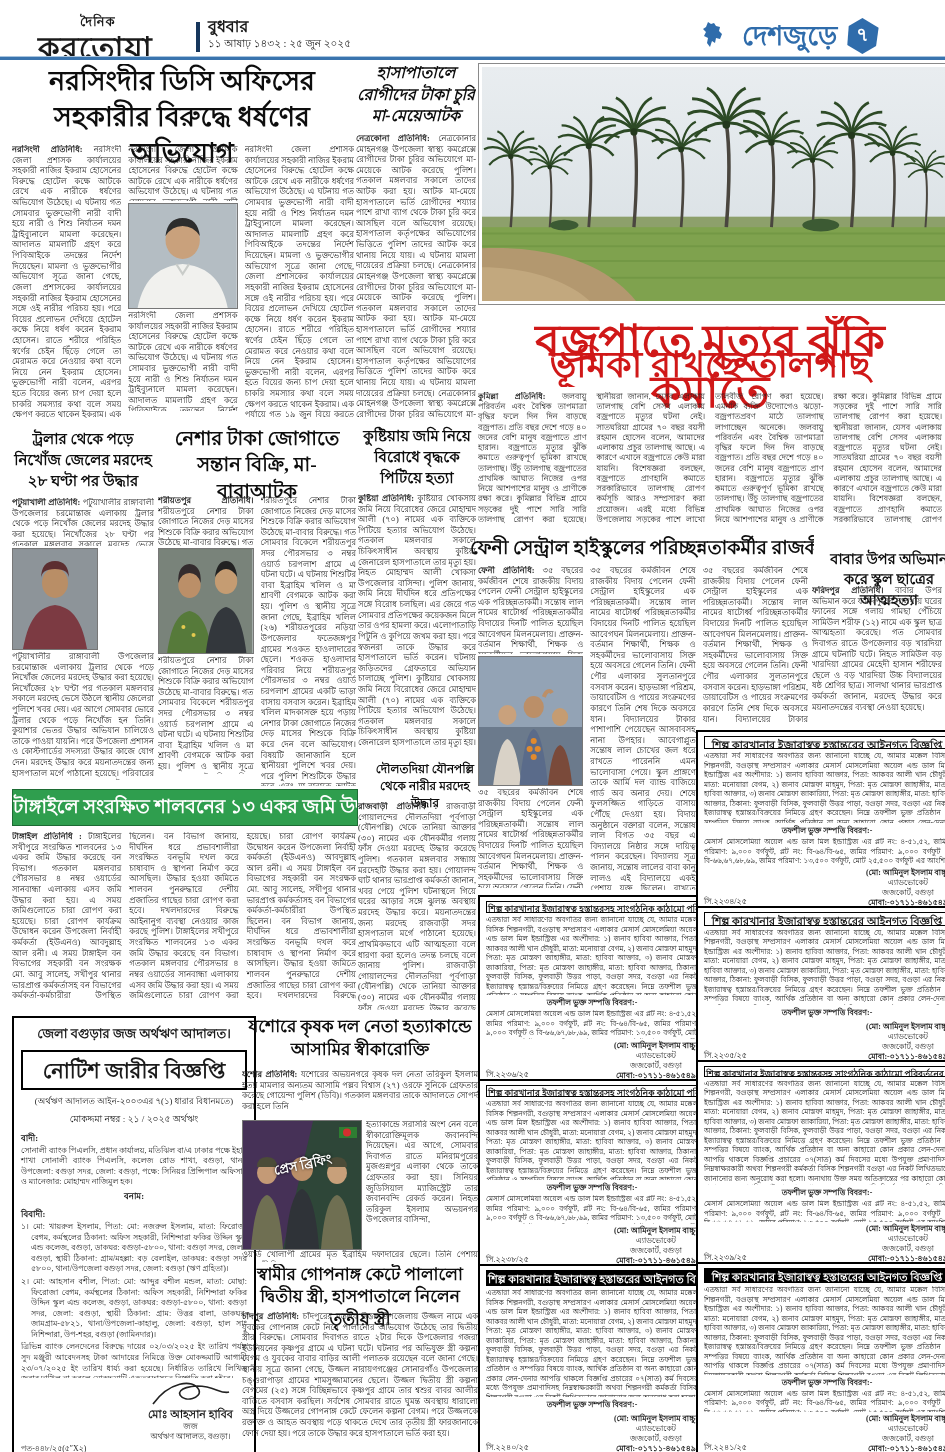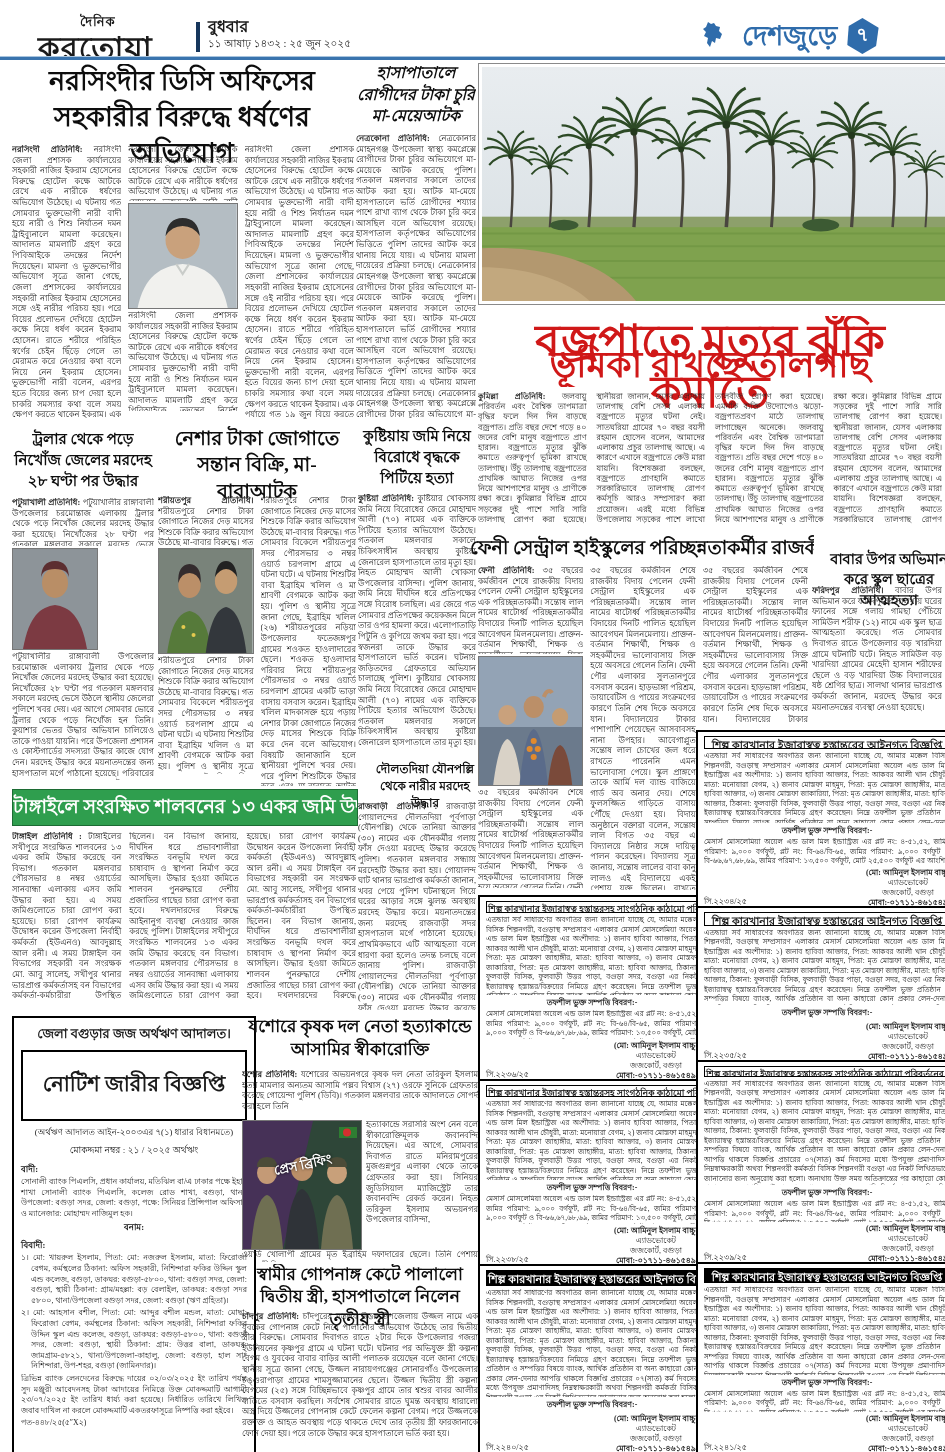--- a/index.html
+++ b/index.html
@@ -47,7 +47,7 @@
   
   .court-box{border:2px solid #000;padding:6px 7px;display:flex;flex-direction:column;overflow:hidden;background:#fff;}
   .court-title{font-size:13px;font-weight:bold;text-align:center;}
-  .court-big{border:2.5px solid #000;font-size:21px;font-weight:bold;text-align:center;padding:16px 2px;margin:5px 0;overflow:hidden;white-space:nowrap;}
+  .court-big{border:2.5px solid #000;font-size:21px;font-weight:bold;text-align:center;padding:3px 2px;margin:5px 0;overflow:hidden;white-space:nowrap;}
   .court-law{font-size:8.6px;text-align:center;}
   .court-case{font-size:9.2px;text-align:center;margin:3px 0;}
   .court-text{font-size:7.9px;line-height:1.34;text-align:justify;}

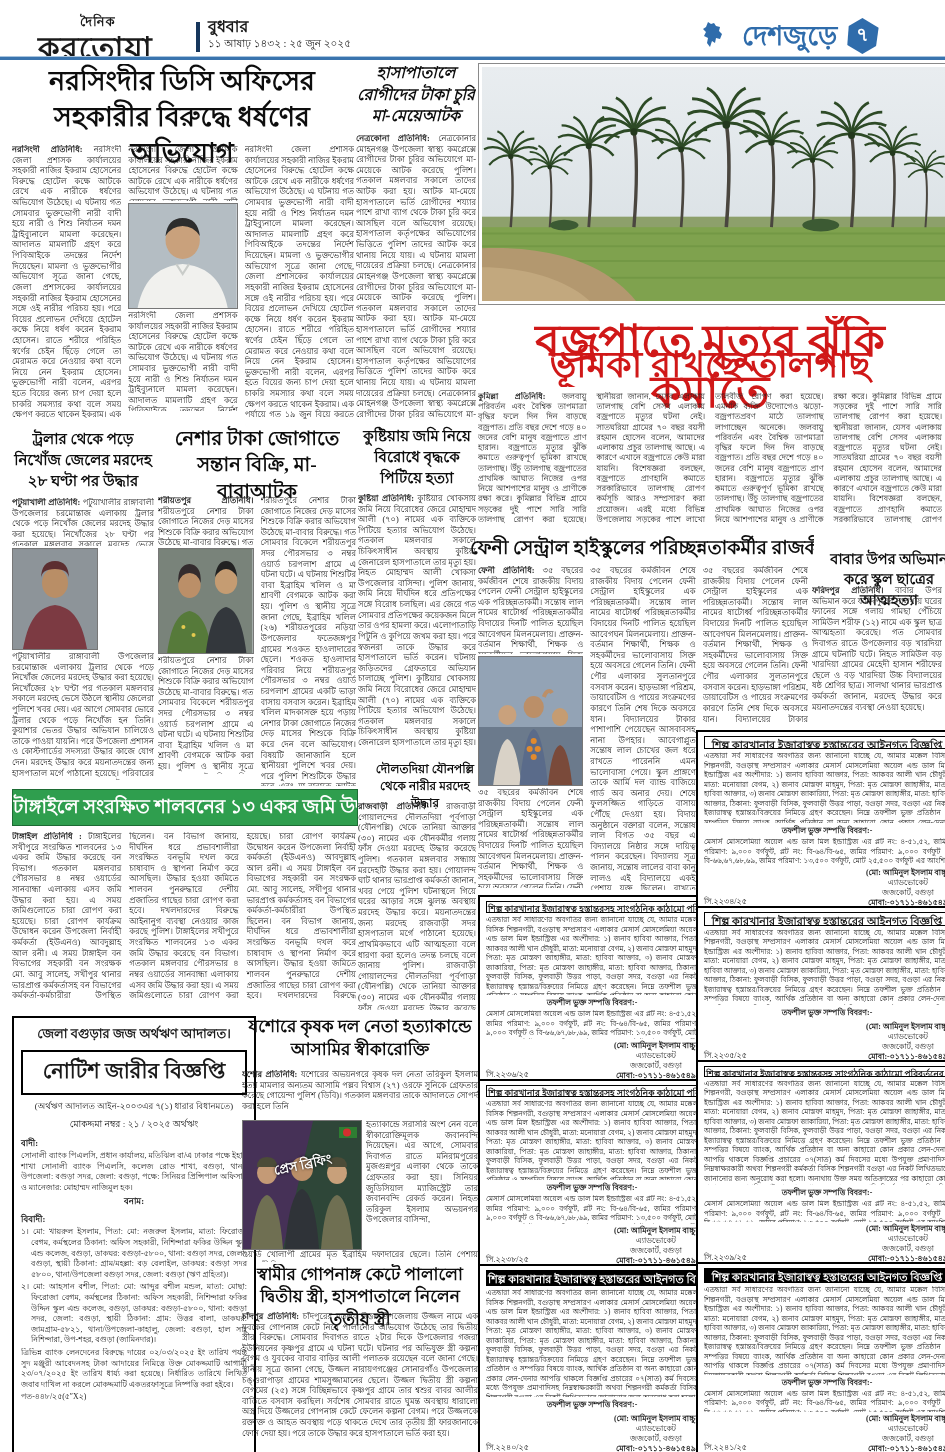--- a/index.html
+++ b/index.html
@@ -262,6 +262,16 @@
   <div class="court-def">১। মো: খায়রুল ইসলাম, পিতা: মো: নজরুল ইসলাম, মাতা: ফিরোজা বেগম, কর্মস্থলের ঠিকানা: অফিস সহকারী, নিশিন্দারা ফকির উদ্দিন স্কুল এন্ড কলেজ, বগুড়া, ডাকঘর: বগুড়া-৫৮০০, থানা: বগুড়া সদর, জেলা: বগুড়া, স্থায়ী ঠিকানা: গ্রাম/মহল্লা: বড় বেলাইল, ডাকঘর: বগুড়া সদর ৫৮০০, থানা/উপজেলা বগুড়া সদর, জেলা: বগুড়া (ঋণ গ্রহিতা)।</div>
   <div class="court-def">২। মো: আহসান বশীল, পিতা: মো: আব্দুর বশীল মন্ডল, মাতা: মোছা: ফিরোজা বেগম, কর্মস্থলের ঠিকানা: অফিস সহকারী, নিশিন্দারা ফকির উদ্দিন স্কুল এন্ড কলেজ, বগুড়া, ডাকঘর: বগুড়া-৫৮০০, থানা: বগুড়া সদর, জেলা: বগুড়া, স্থায়ী ঠিকানা: গ্রাম: উত্তর বালা, ডাকঘর: জামগ্রাম-৫৮২১, থানা/উপজেলা-কাহালু, জেলা: বগুড়া, হাল সাং নিশিন্দারা, উপ-শহর, বগুড়া (জামিনদার)।</div>
   <div class="court-text" style="overflow:hidden;flex:0 1 auto;">ত্রিভিন্ন ব্যাংক লেনদেনের বিরুদ্ধে দায়ের ০২/০৩/২০২৫ ইং তারিখ পর্যন্ত সুদ মঞ্জুরী আবেদনসহ টাকা আদায়ের নিমিত্তে উক্ত মোকদ্দমাটি আগামী ২৩/০৭/২০২৫ ইং তারিখ ধার্য্য করা হয়েছে। নির্ধারিত তারিখে লিখিত জবাব দাখিল না করলে মোকদ্দমাটি একতরফাসূত্রে নিষ্পত্তি করা হইবে।</div>
+  <div class="court-sigblock">
+    <svg width="86" height="30" viewBox="0 0 86 30">
+        <path d="M6,26 C22,4 46,0 52,12 C55,20 38,25 33,17 C30,11 44,6 60,9 C70,11 76,16 82,14" fill="none" stroke="#222" stroke-width="1.6"></path>
+      </svg>
+    <div class="court-signer">
+      <div>মোঃ আহসান হাবিব</div>
+      <div class="sm">জজ</div>
+      <div class="sm">অর্থঋণ আদালত, বগুড়া।</div>
+    </div>
+  </div>
   <div class="court-ref">পত-৪৪৮/২৫(৫″X২)</div>
 </section>
 

